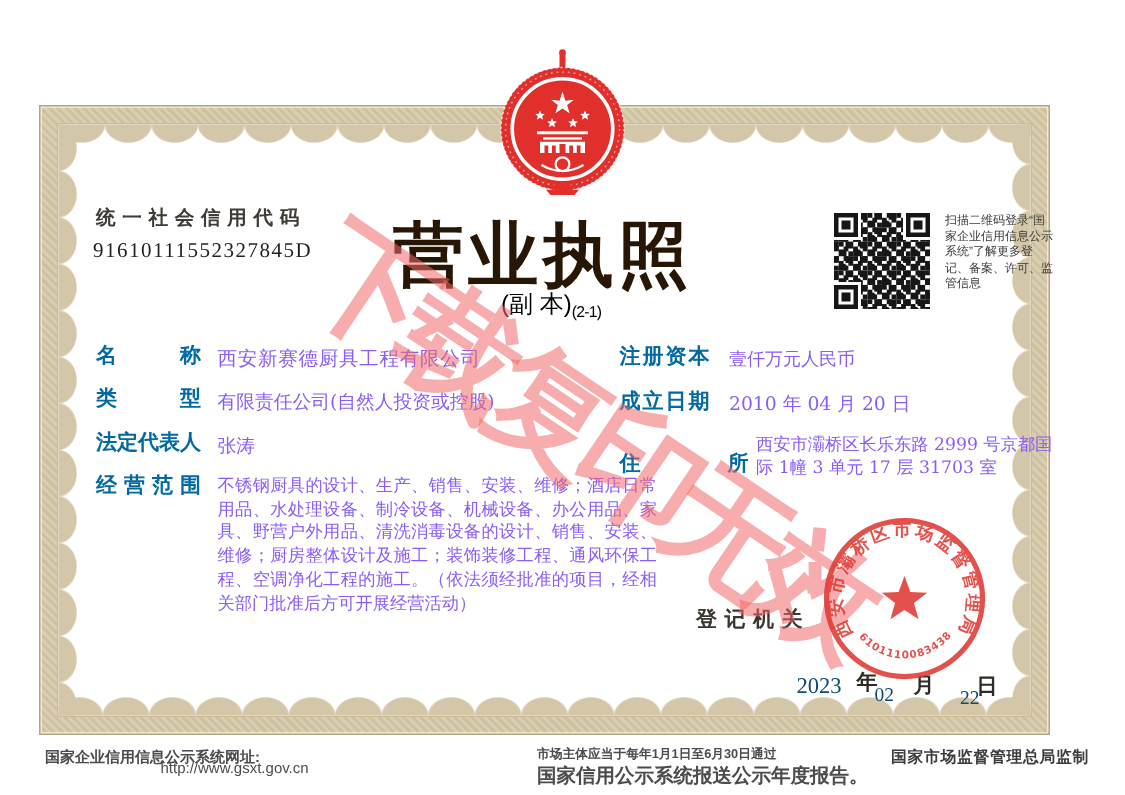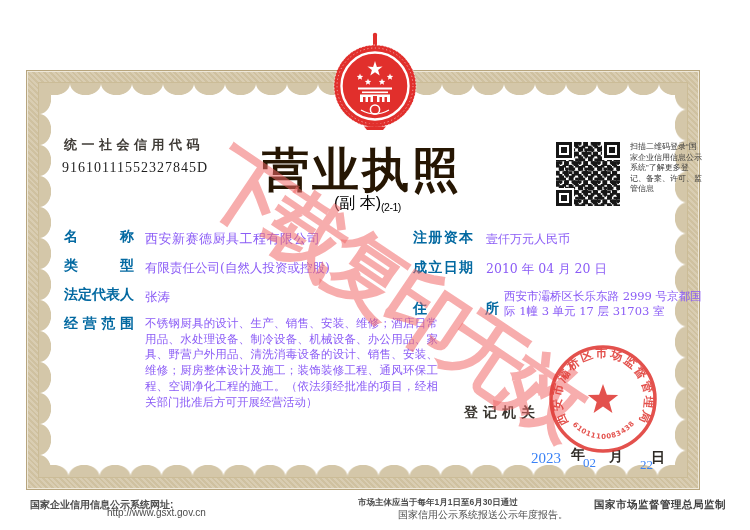--- a/index.html
+++ b/index.html
@@ -70,7 +70,7 @@
     letter-spacing:5px;color:#39352f;z-index:3;}
 
   
-  .dnum{position:absolute;color:#3b82f6;font-family:"Liberation Serif",serif;z-index:3;}
+  .dnum{position:absolute;color:#0c4a6e;font-family:"Liberation Serif",serif;z-index:3;}
   .dunit{position:absolute;color:#2e2a25;font-weight:700;font-size:14px;z-index:3;}
   .d-y{left:531px;top:450px;font-size:15px;}
   .u-y{left:571px;top:446px;}

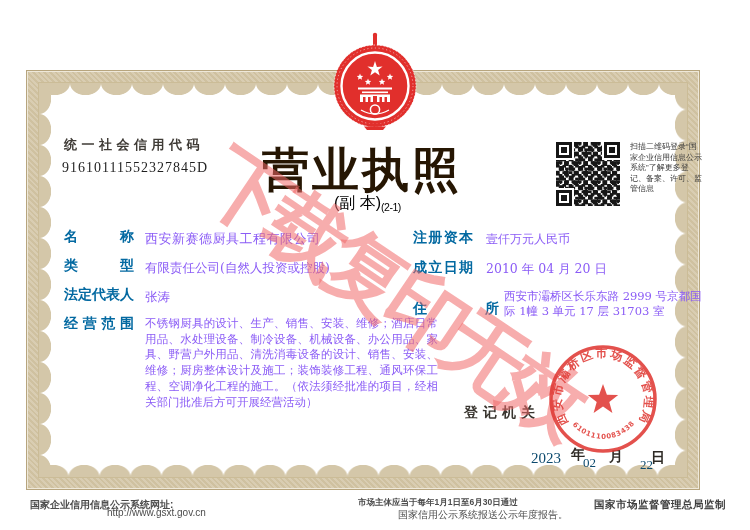--- a/index.html
+++ b/index.html
@@ -90,7 +90,7 @@
   .ft-site-label{left:30px;top:498px;font-size:10px;font-weight:700;}
   .ft-site-url{left:107px;top:507px;font-size:10px;font-family:"Liberation Sans",sans-serif;}
   .ft-n1{left:358px;top:497px;font-size:8.5px;font-weight:700;}
-  .ft-n2{left:358px;top:508px;font-size:10px;font-weight:400;margin-left:40px;}
+  .ft-n2{left:358px;top:508px;font-size:13px;font-weight:700;}
   .ft-issuer{left:594px;top:498px;font-size:10.5px;font-weight:700;color:#3d3d3d;letter-spacing:0.5px;font-family:Liberation Mono, monospace;}
 </style>
 </head>

